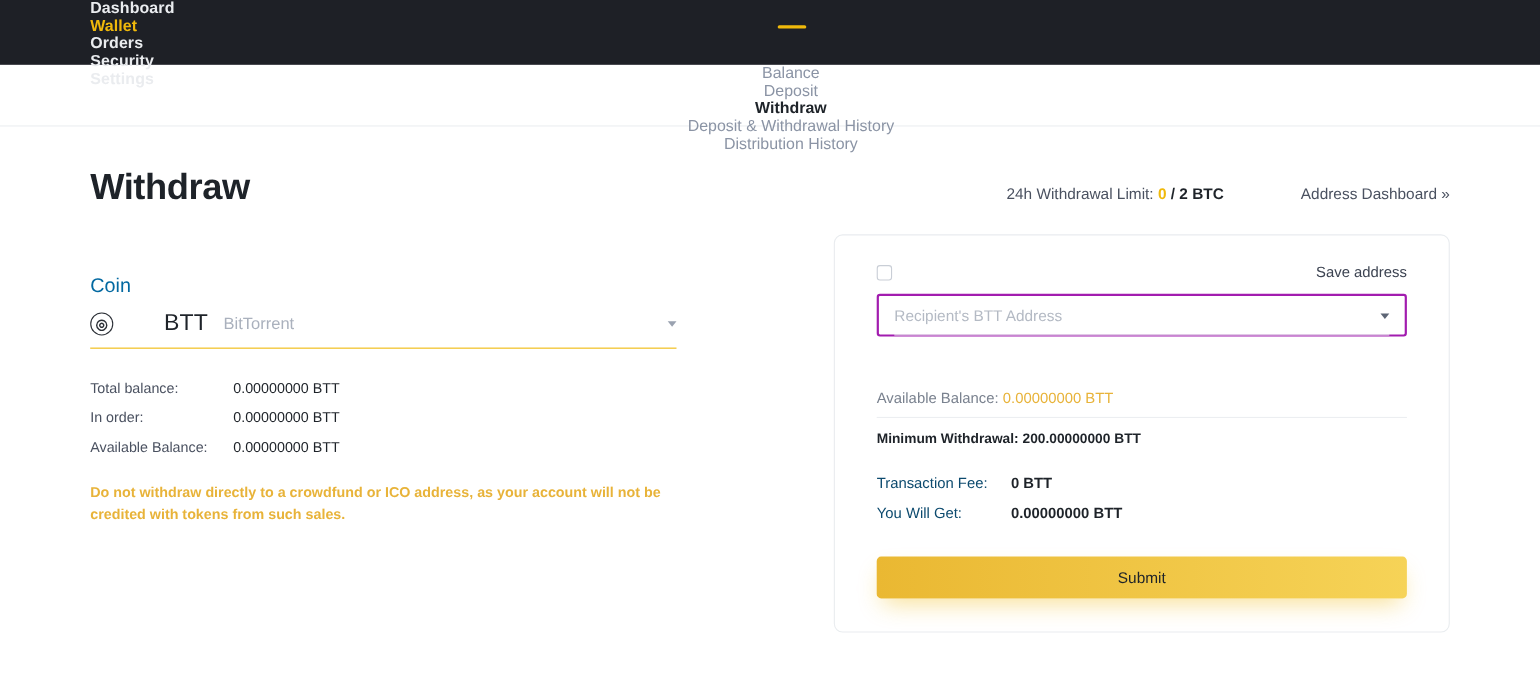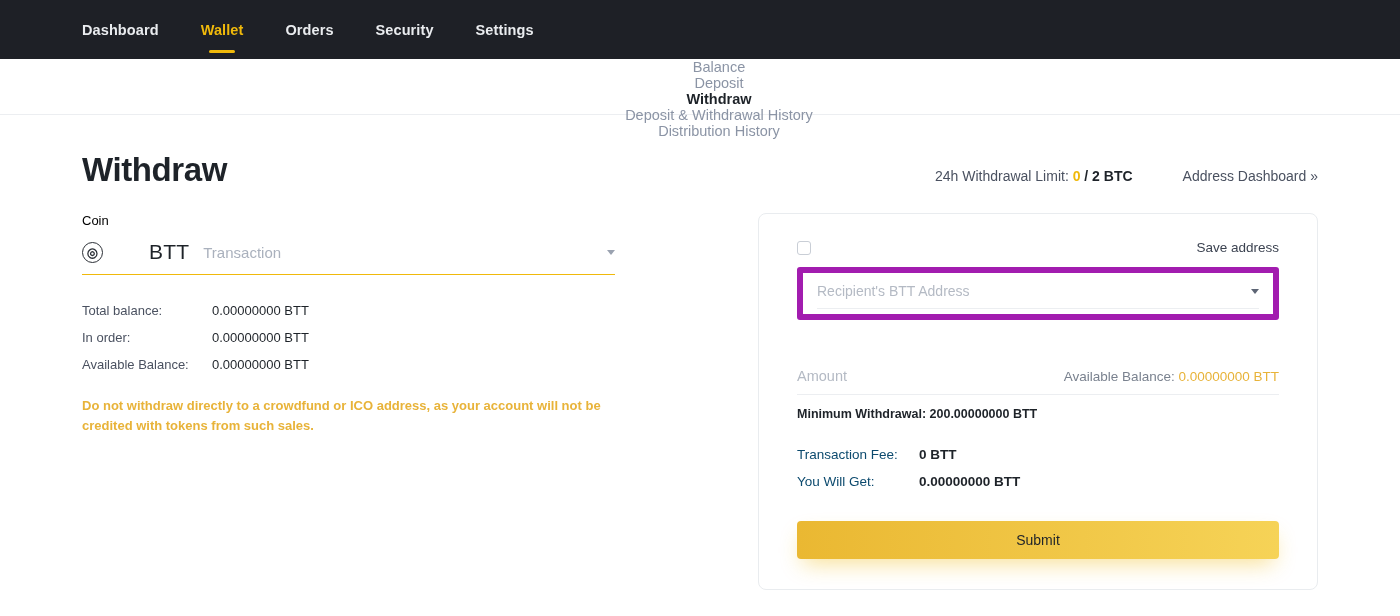--- a/index.html
+++ b/index.html
@@ -19,6 +19,7 @@
     display: flex;
     align-items: stretch;
     padding-left: 82px;
+    flex-direction: column;
   }
   .topnav-item {
     display: flex;

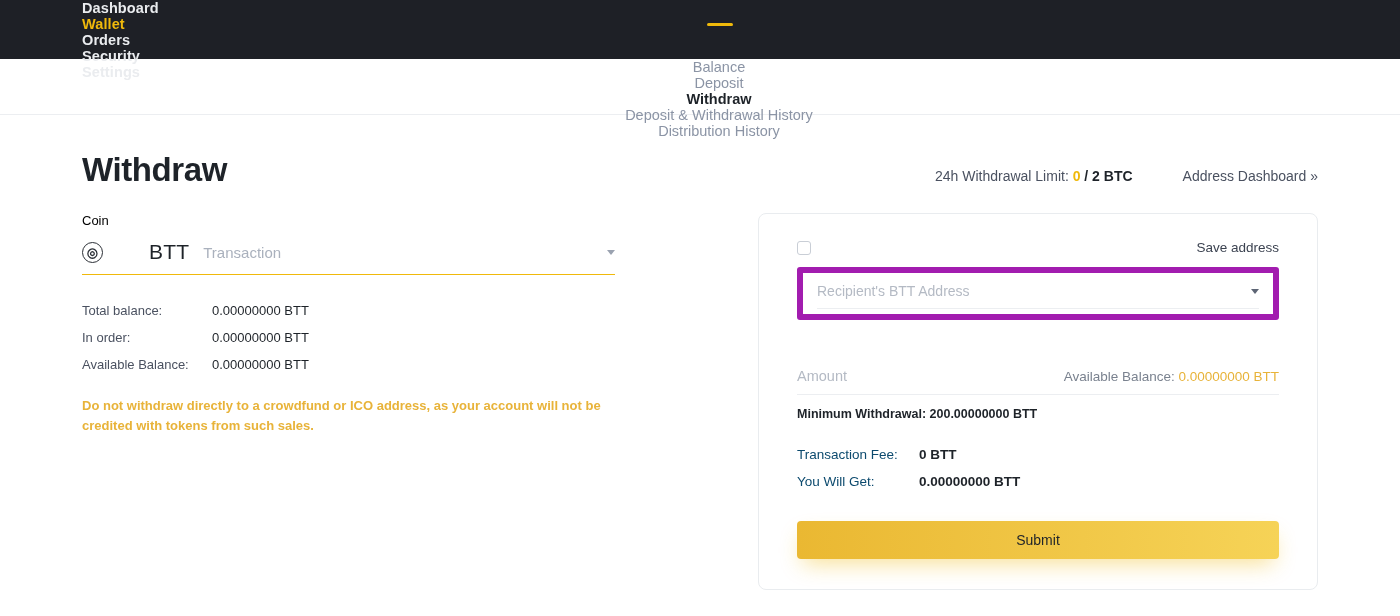--- a/index.html
+++ b/index.html
@@ -83,7 +83,7 @@
   .head-right {
     display: flex;
     align-items: center;
-    gap: 50px;
+    gap: 70px;
     padding-top: 12px;
   }
   .limit {

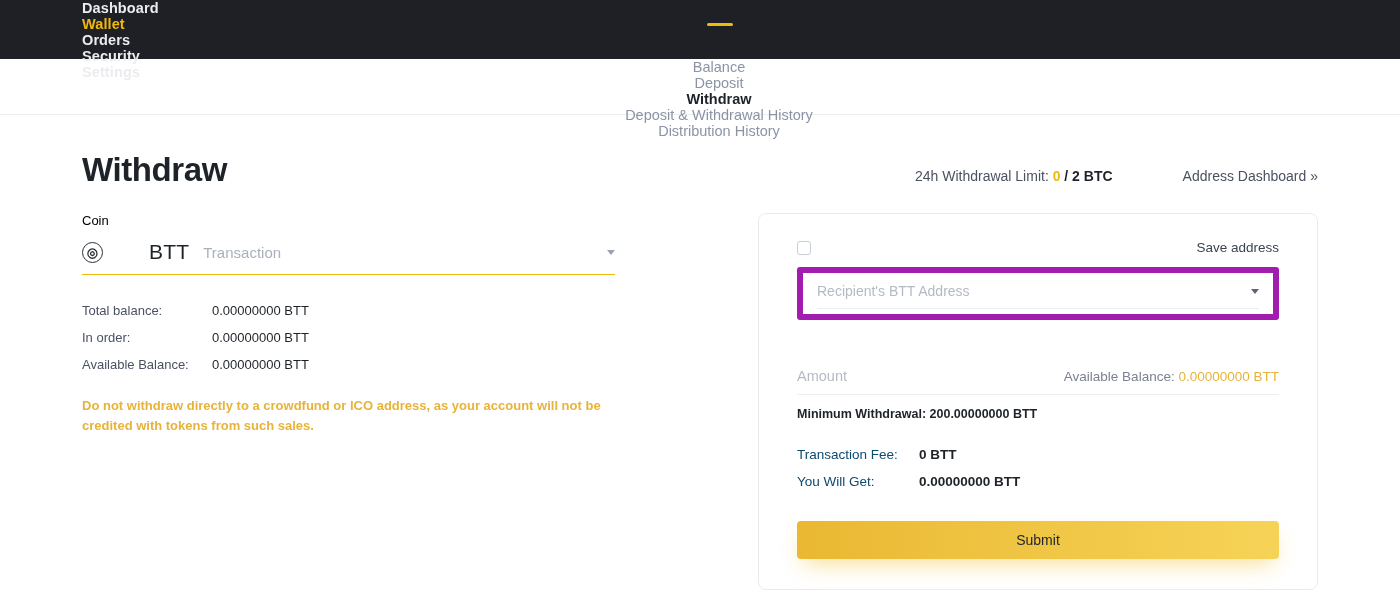--- a/index.html
+++ b/index.html
@@ -111,9 +111,10 @@
 
   
   .coin-label {
-    font-size: 13px;
-    color: #000000;
+    font-size: 18px;
+    color: #0369a1;
     margin-bottom: 12px;
+    margin-top: 36px;
   }
   .coin-select {
     display: flex;

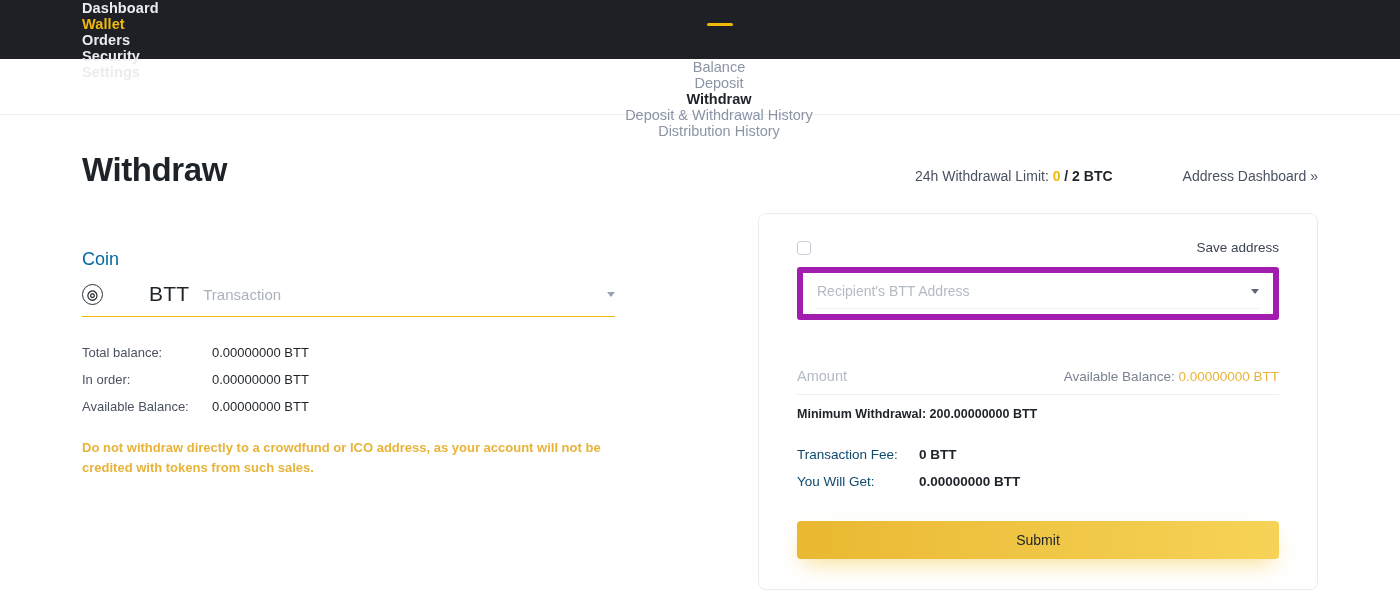--- a/index.html
+++ b/index.html
@@ -335,7 +335,7 @@
     <div class="coin-select">
       <span class="coin-icon">◎</span>
       <span class="coin-symbol">BTT</span>
-      <span class="coin-name">Transaction</span>
+      <span class="coin-name">BitTorrent</span>
       <span class="caret"></span>
     </div>
 

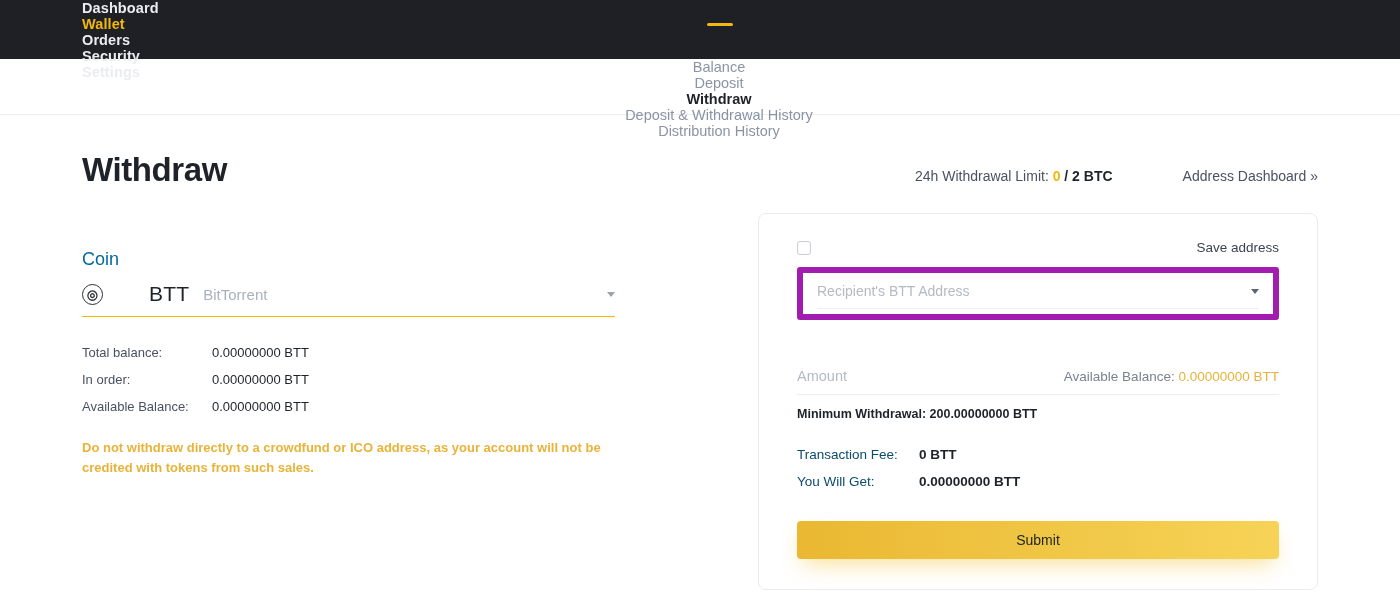--- a/index.html
+++ b/index.html
@@ -201,10 +201,10 @@
   .save-label { font-size: 13.5px; color: #3c4351; cursor: pointer; }
 
   .addr-wrap {
-    border: 6px solid #a21caf;
+    border: 2px solid #a21caf;
     border-radius: 3px;
     padding: 10px 14px 0 14px;
-    height: 53px;
+    height: 39px;
   }
   .addr-inner {
     display: flex;

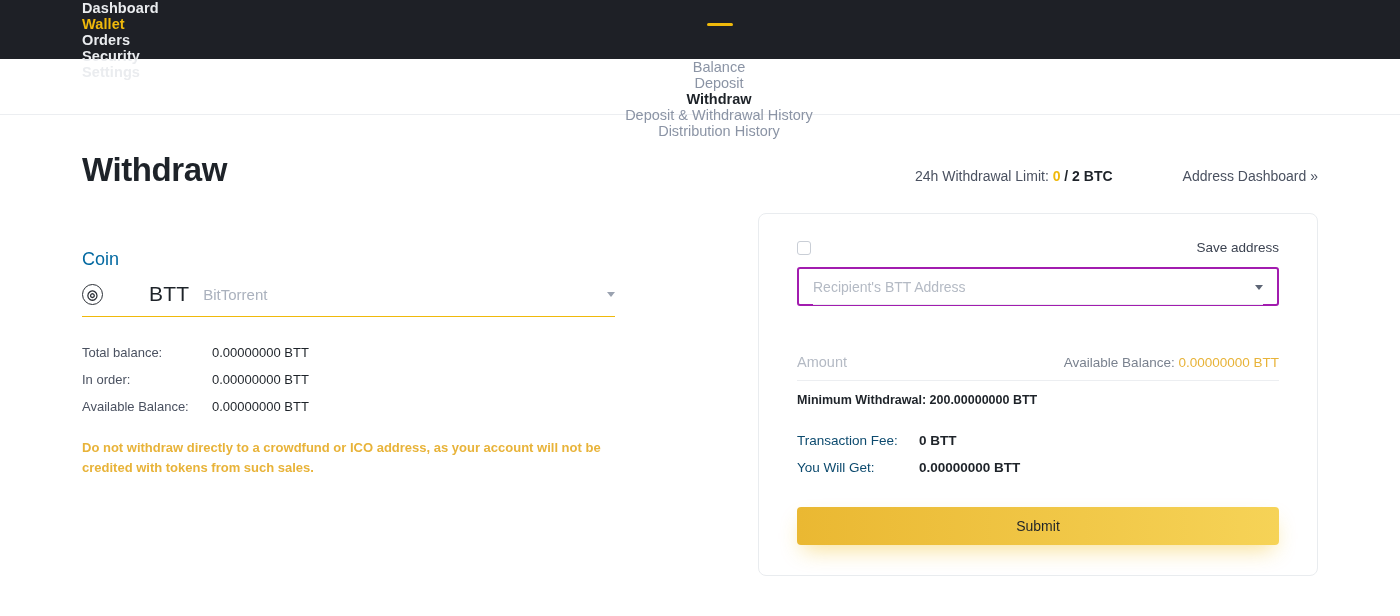--- a/index.html
+++ b/index.html
@@ -375,7 +375,6 @@
       </div>
 
       <div class="amount-row">
-        <input class="amount-input" type="text" placeholder="Amount" style="">
         <span class="avail">
           <span>Available Balance:</span>
           <span class="v">0.00000000 BTT</span>

